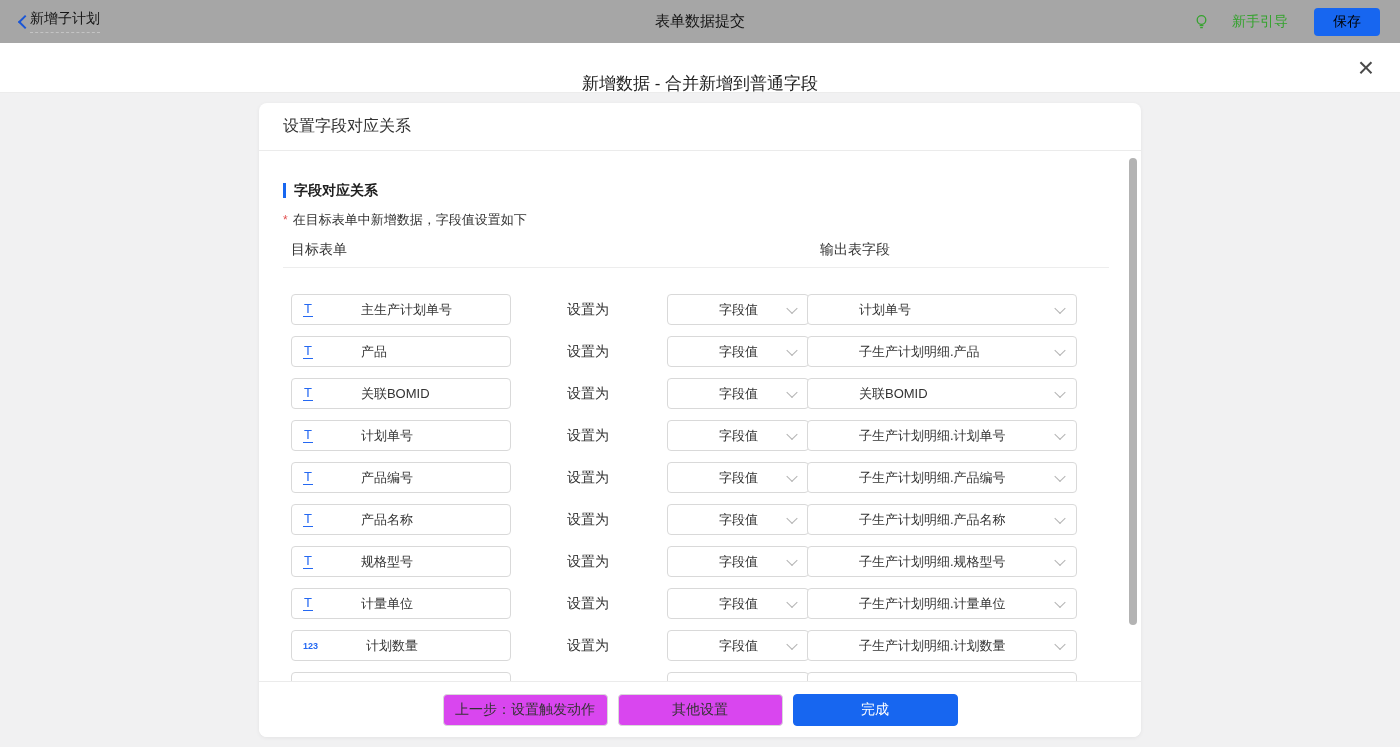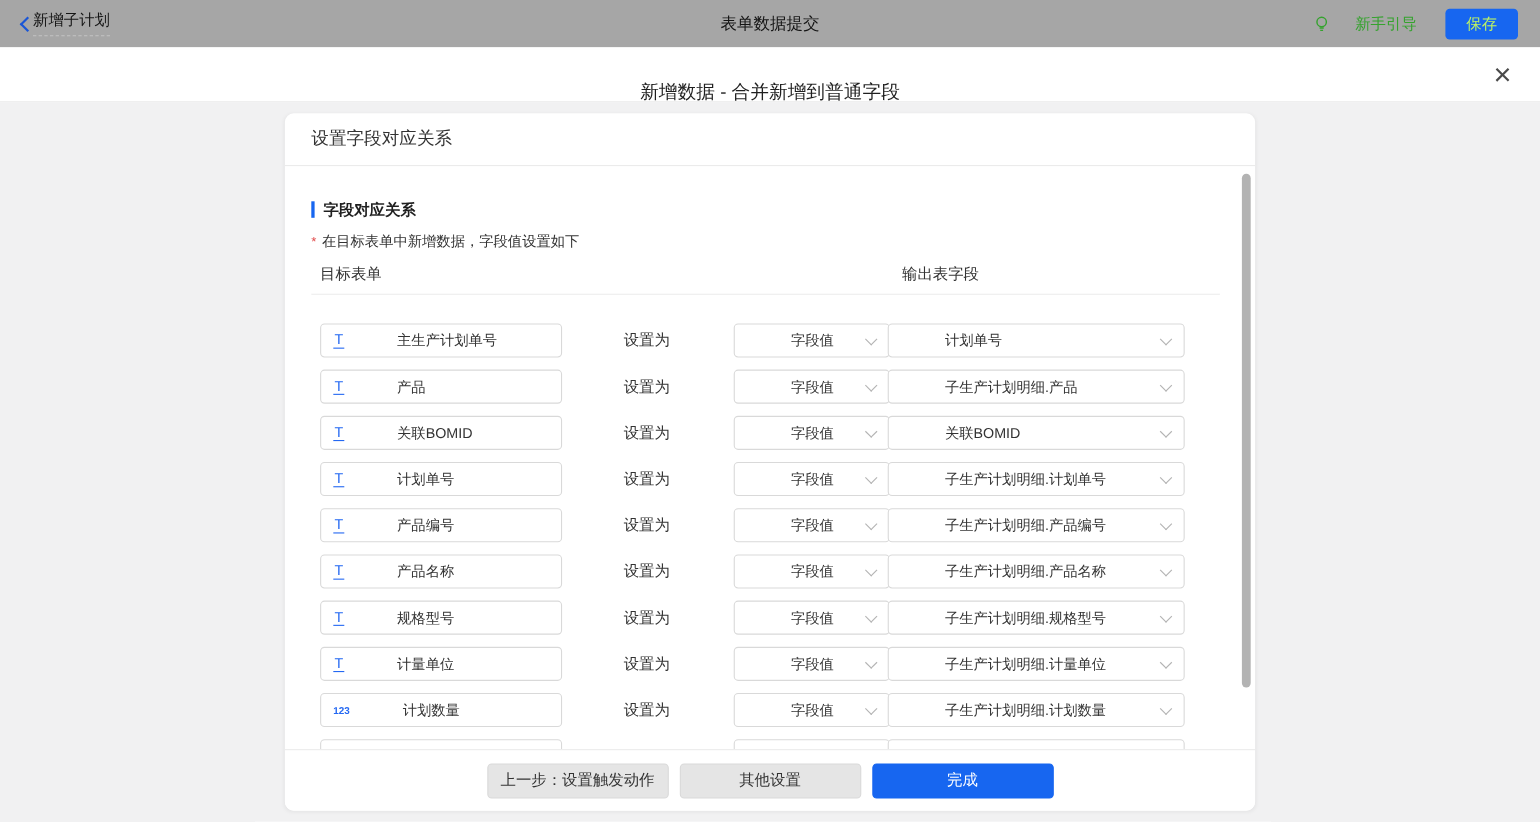--- a/index.html
+++ b/index.html
@@ -32,7 +32,7 @@
   .guide svg { display:block; }
   .save-btn {
     min-width:66px; height:28px; padding:0 16px; border:none; border-radius:4px;
-    background:#1766f0; color:#bef264; font-size:14px; cursor:pointer;
+    background:#1766f0; color:#000000; font-size:14px; cursor:pointer;
     font-family:inherit;
   }
   

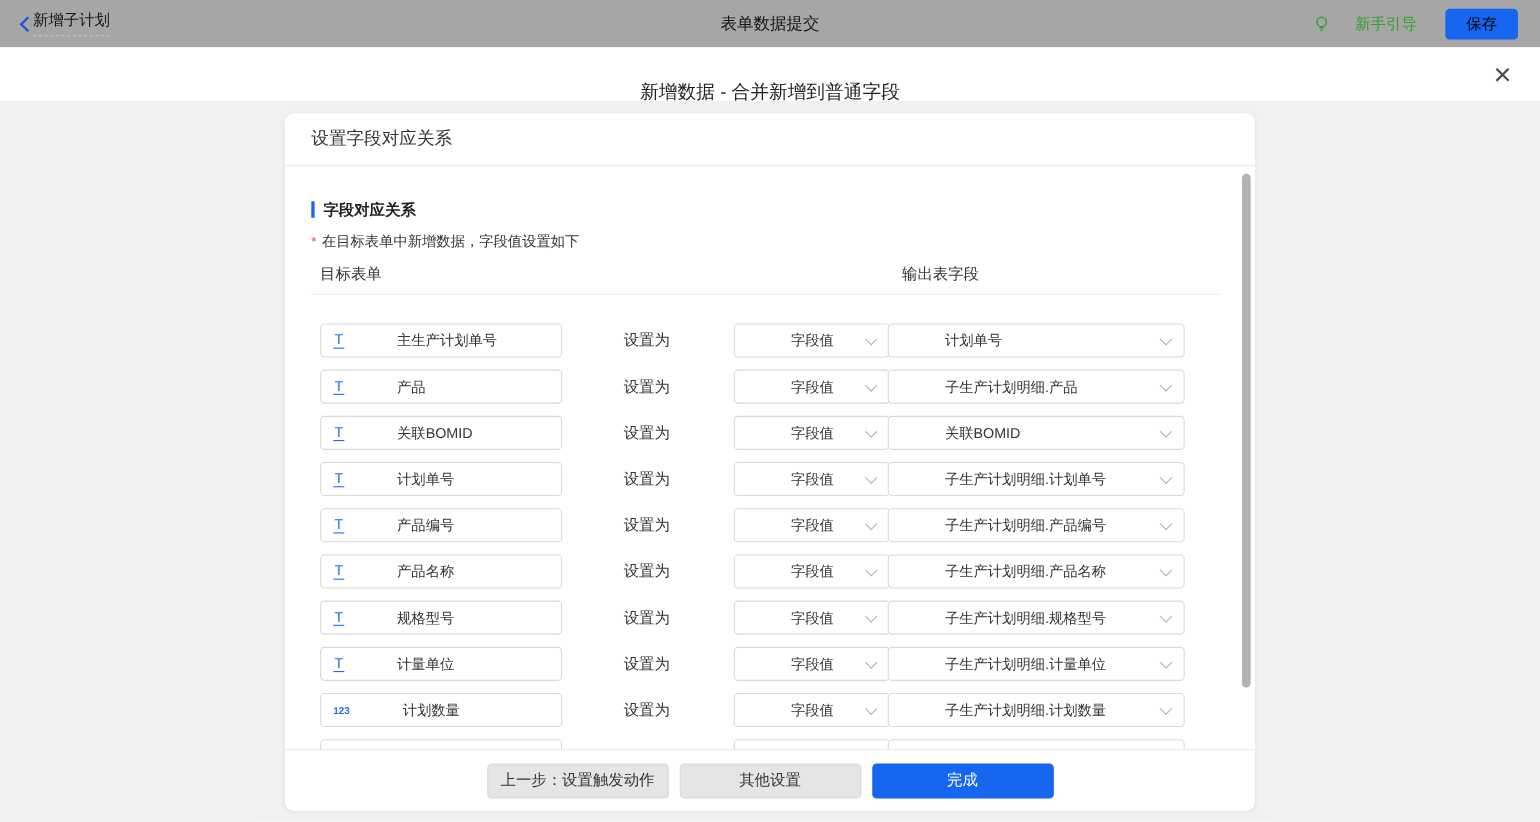--- a/index.html
+++ b/index.html
@@ -114,7 +114,7 @@
     width:165px; height:32px; border-radius:4px; font-size:14px; cursor:pointer;
     font-family:inherit; display:flex; align-items:center; justify-content:center;
   }
-  .btn.ghost { background:#e5e5e5; border:1px solid #d9d9d9; color:#333; }
+  .btn.ghost { background:#d946ef; border:1px solid #d9d9d9; color:#333; }
   .btn.primary { background:#1766f0; border:1px solid #1766f0; color:#fff; }
 </style>
 </head>

